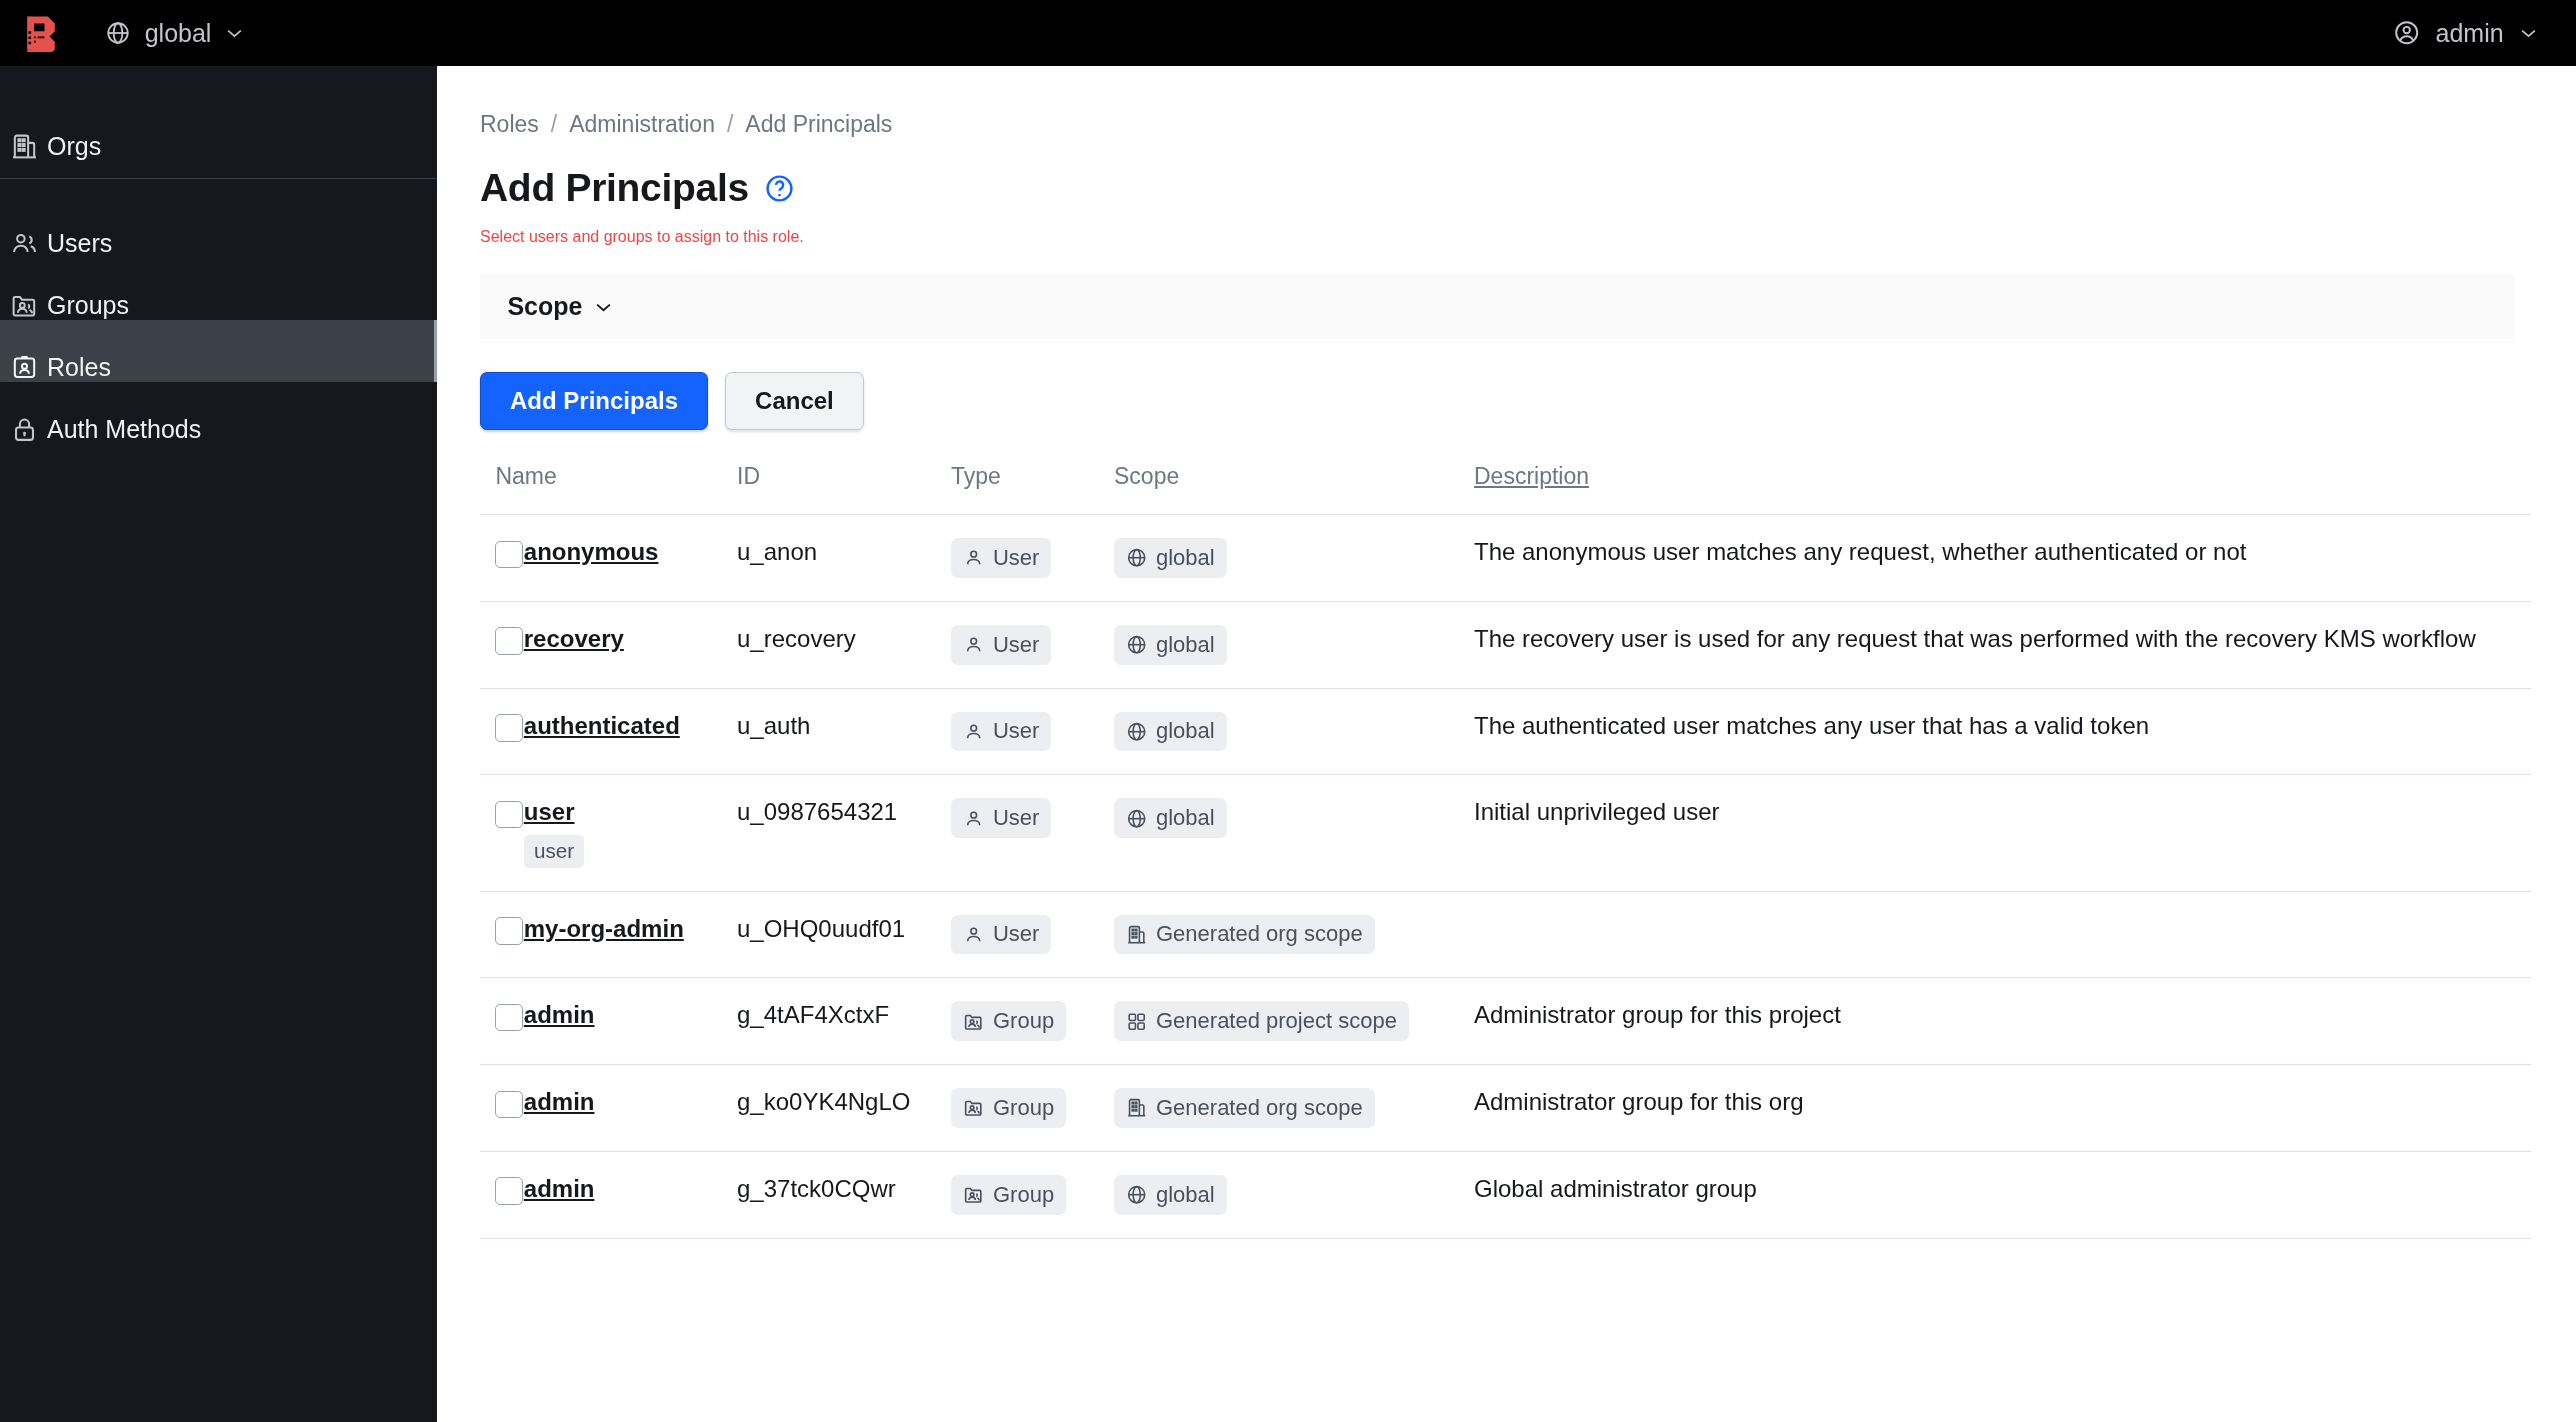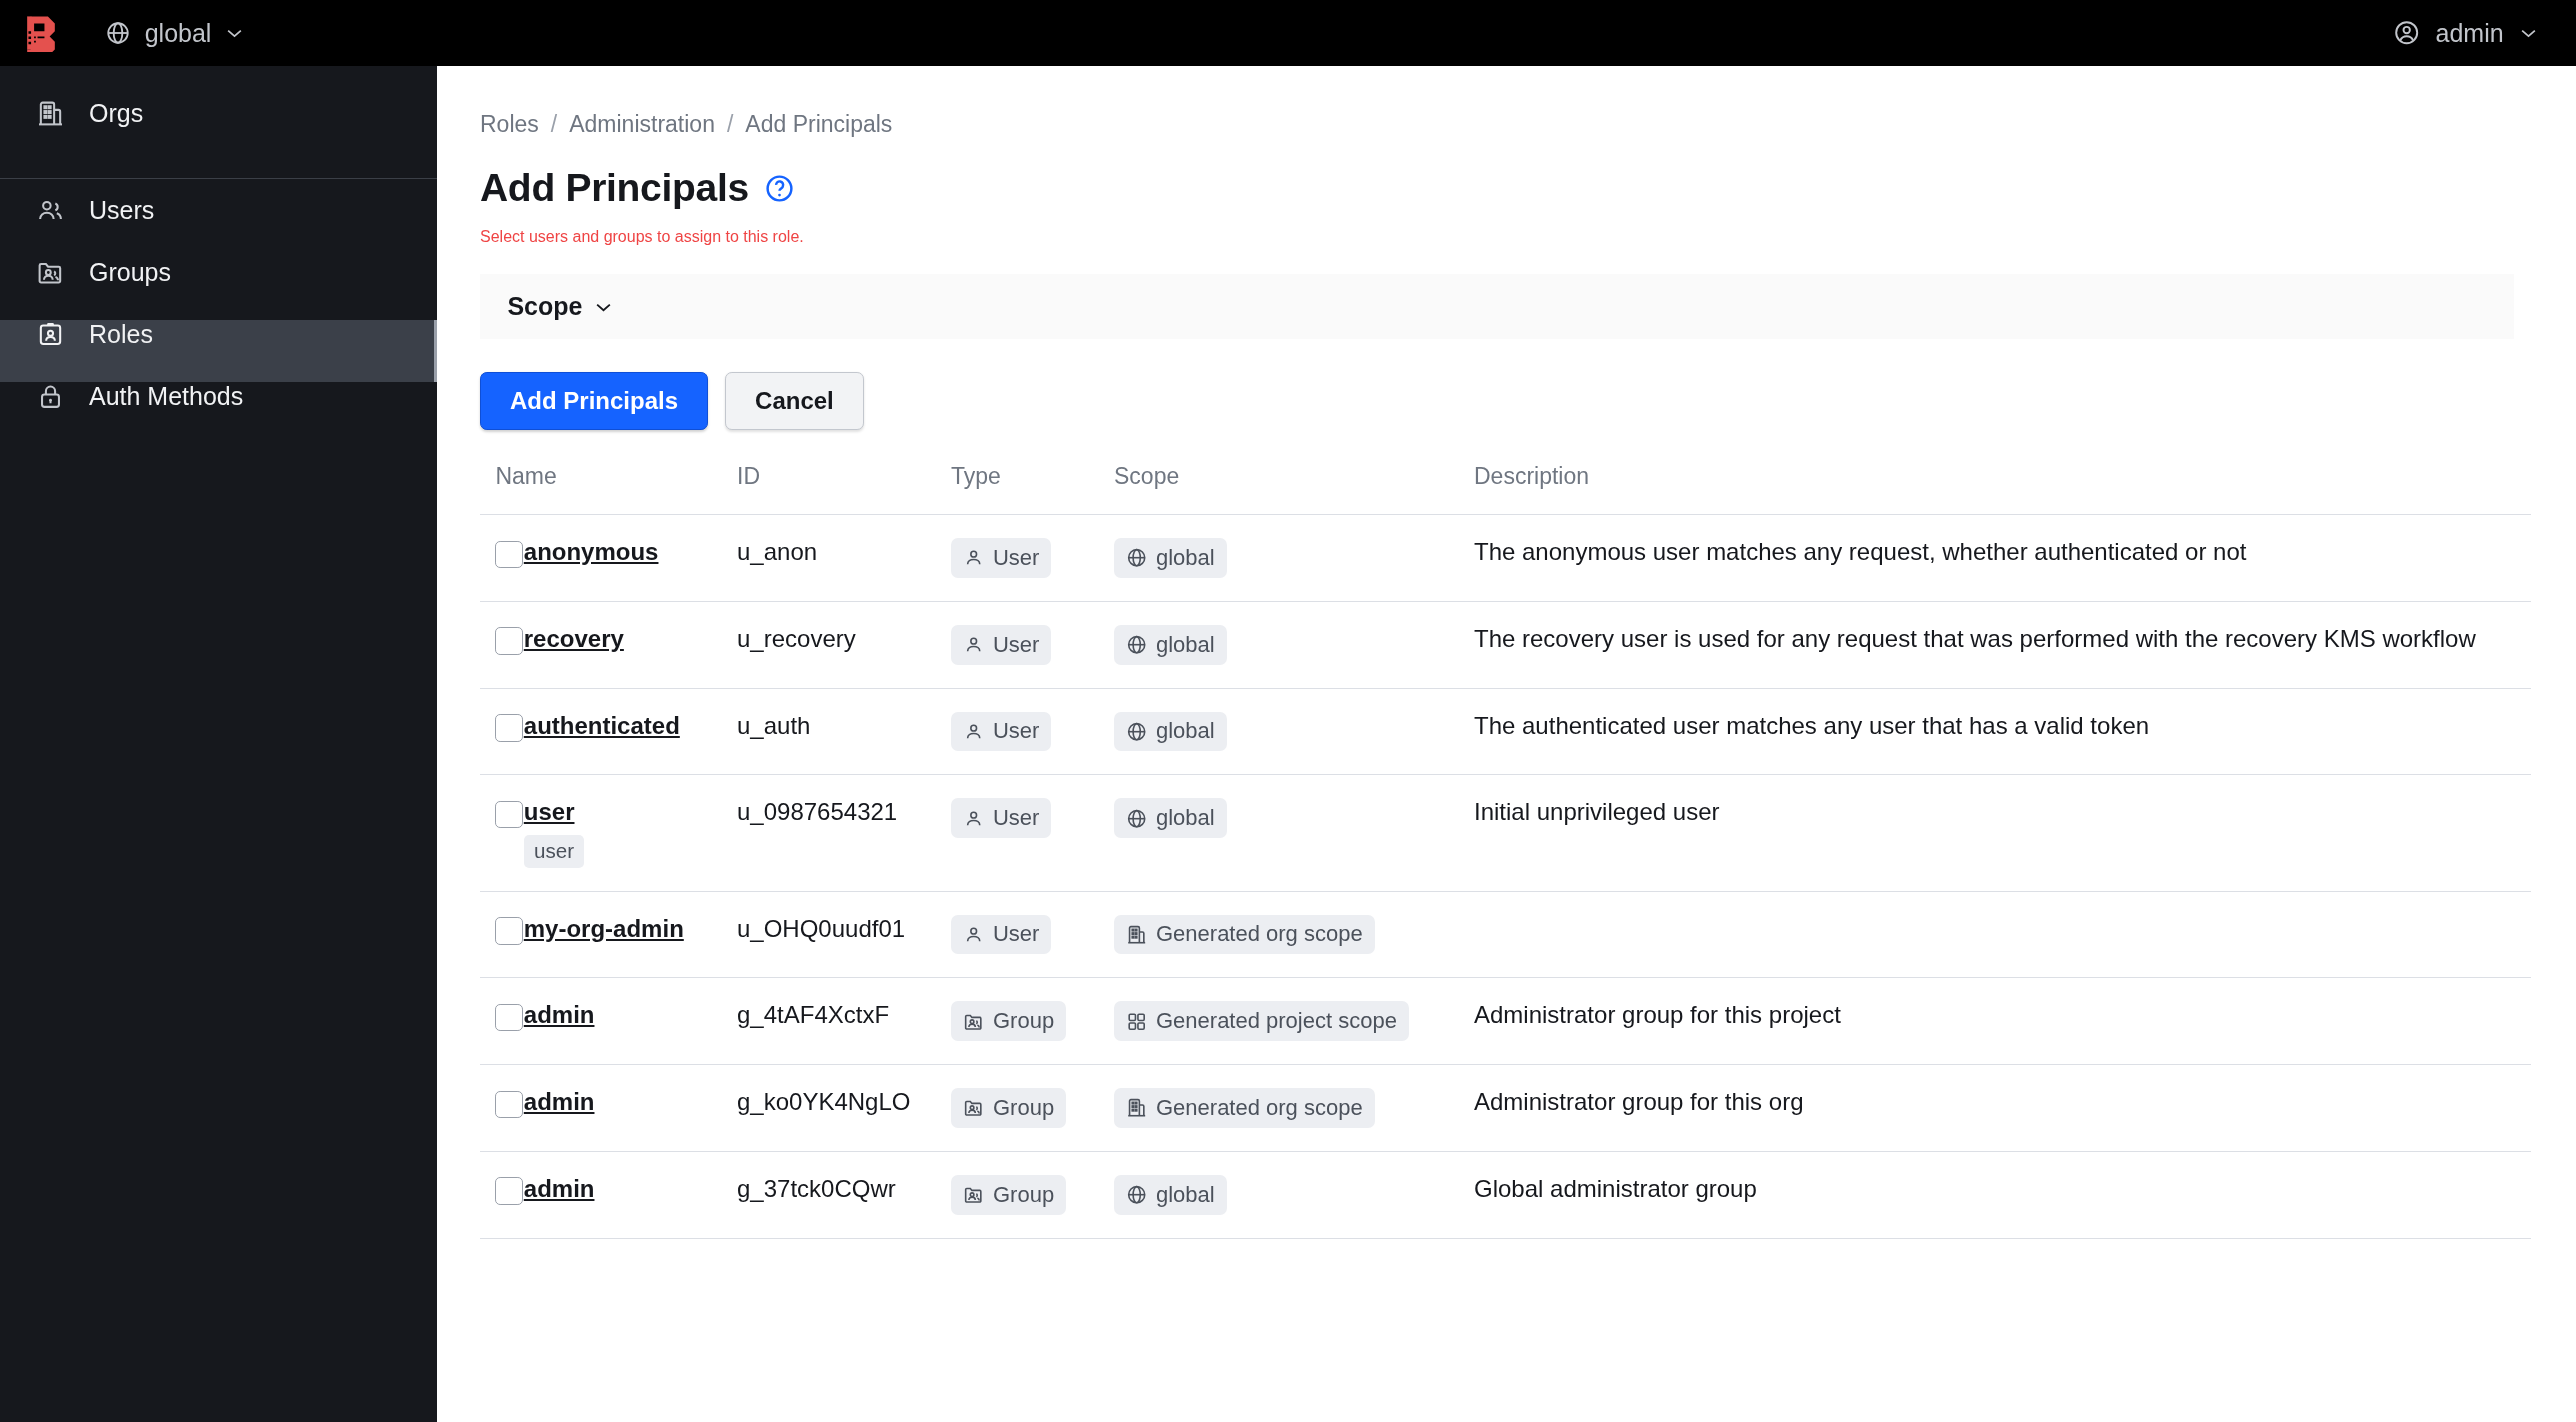--- a/index.html
+++ b/index.html
@@ -42,8 +42,8 @@
   .nav-section-divider { height: 0.9px; background: #3b3f47; margin: 0; }
   .nav-top-pad { height: 33px; }
   .nav-item {
-    display: flex; align-items: flex-start; gap: 24px;
-    height: 62px; padding-left: 36px;
+    display: flex; align-items: flex-end; gap: 8px;
+    height: 62px; padding-left: 10px;
     color: #f1f2f4; font-size: 25px;
     cursor: pointer; position: relative;
   }

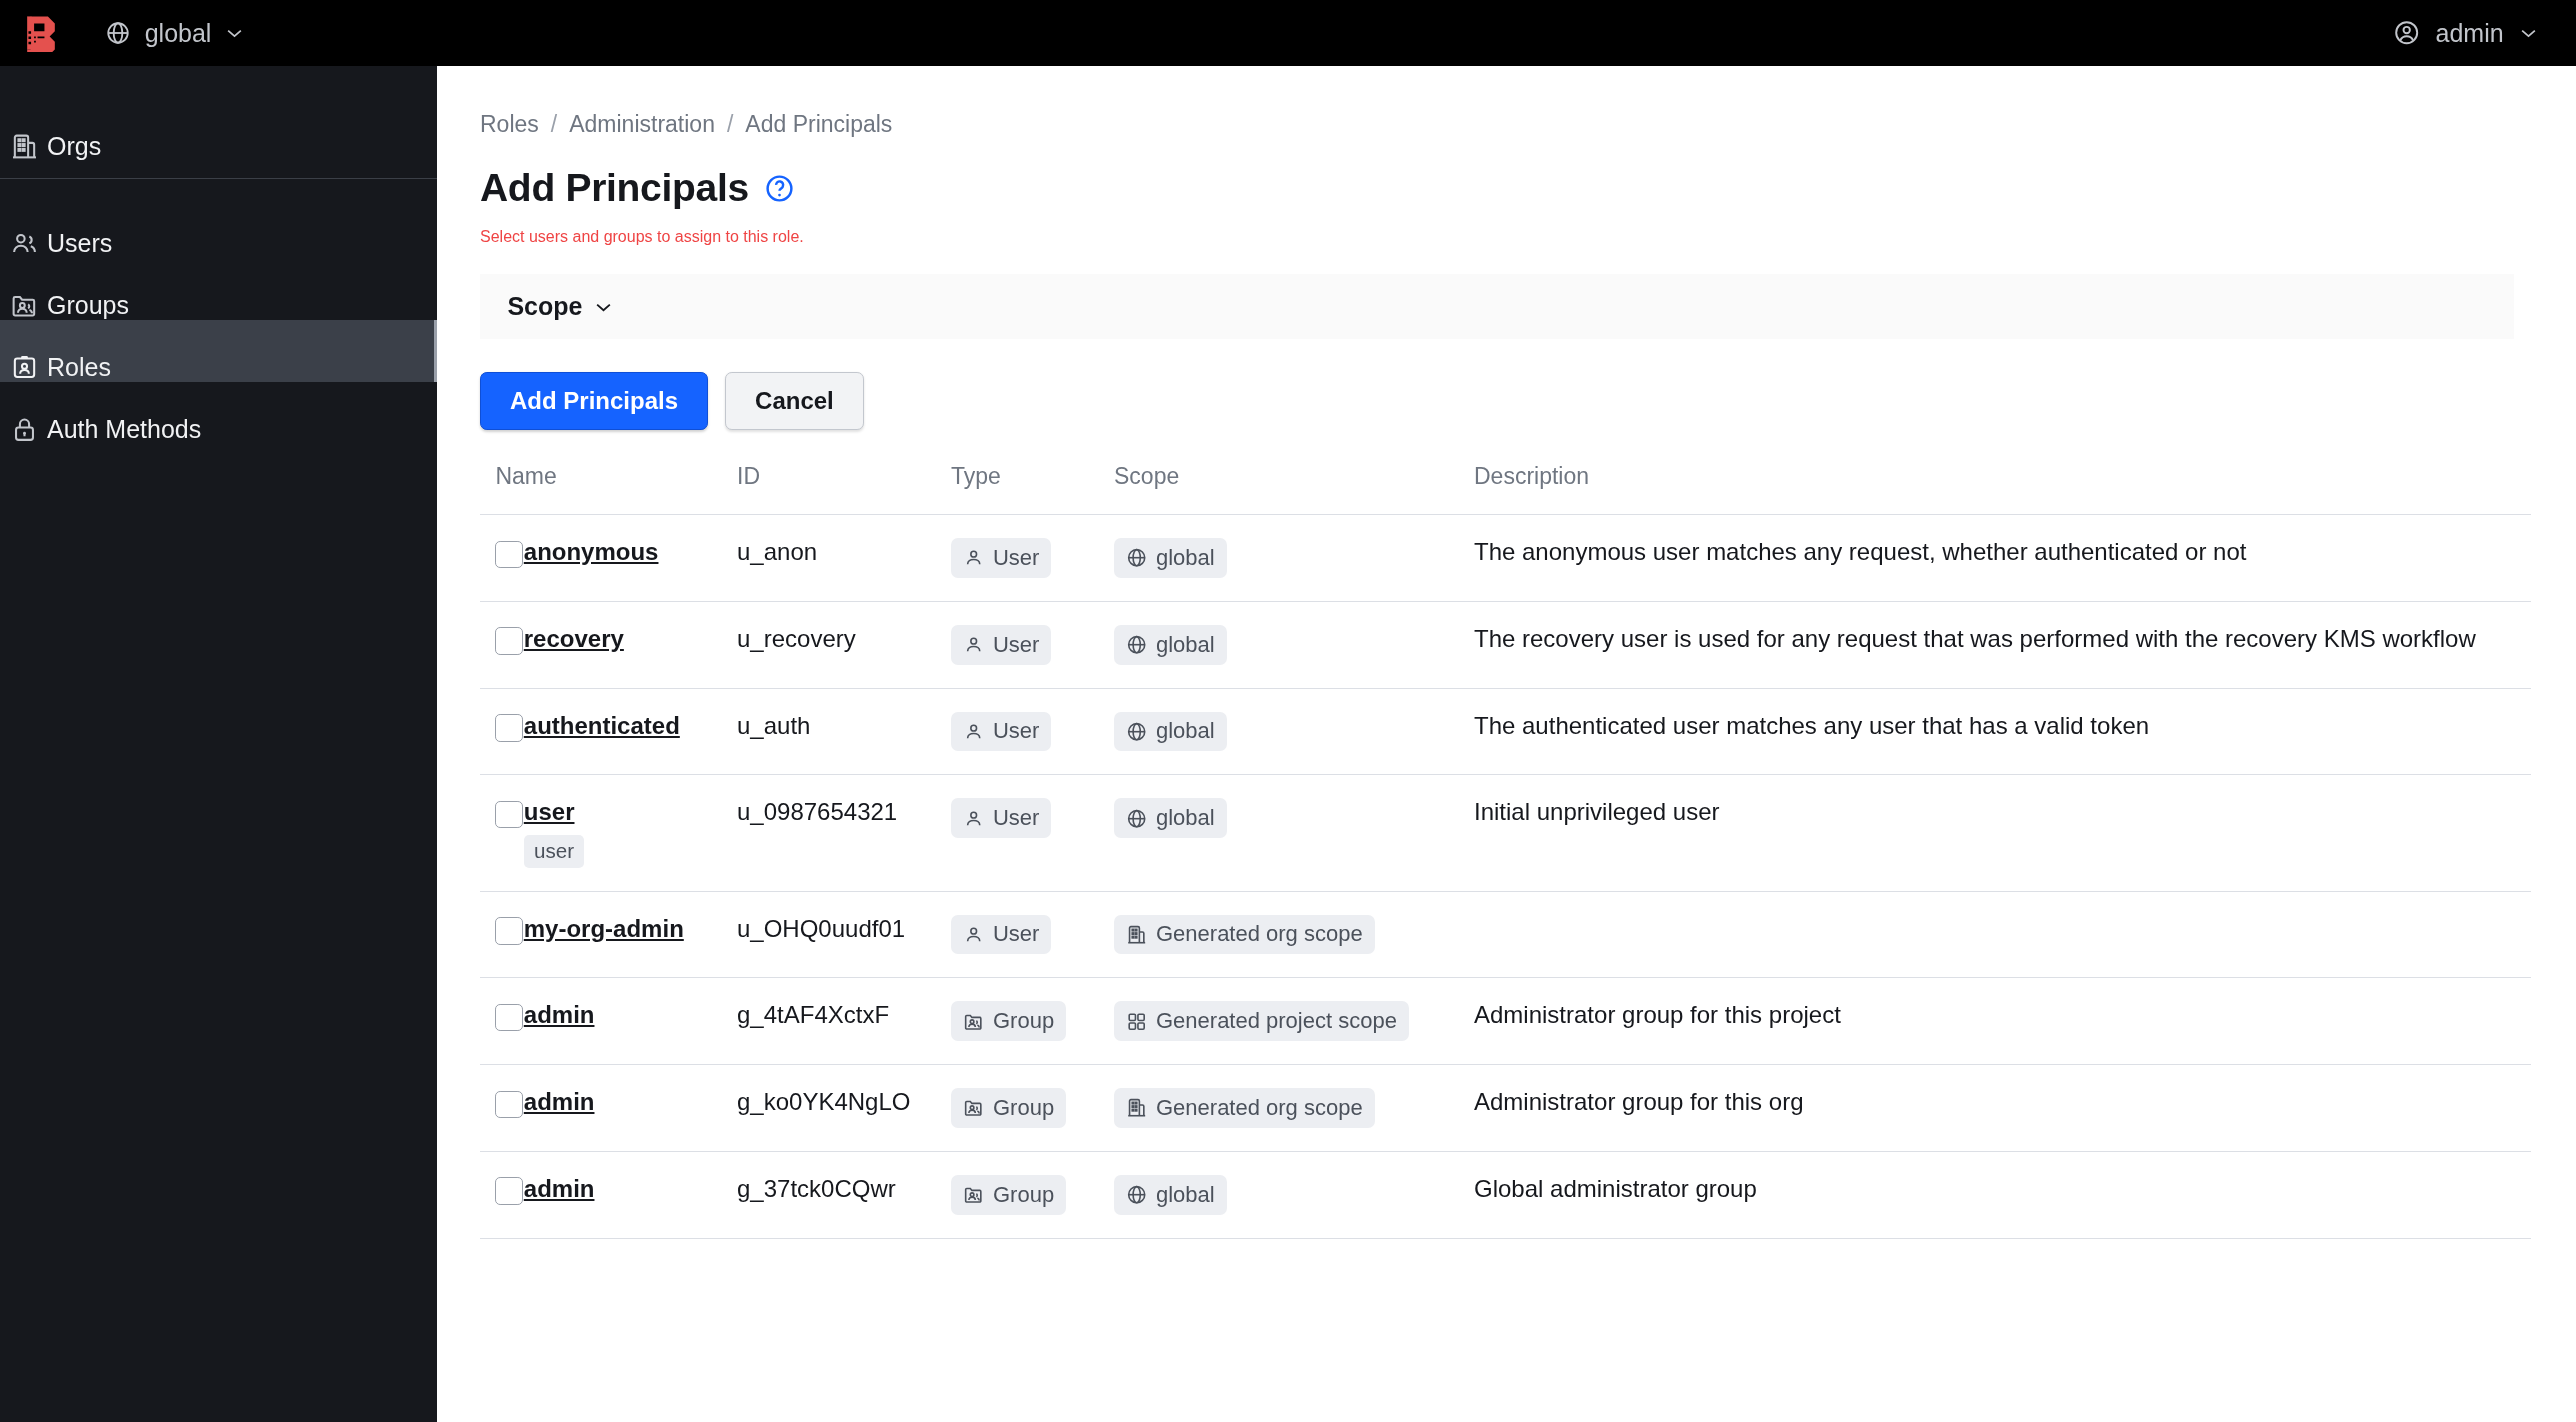--- a/index.html
+++ b/index.html
@@ -116,7 +116,7 @@
   table.principals th.c-id   { width: 214px; }
   table.principals th.c-type { width: 163px; }
   table.principals th.c-scope{ width: 360px; }
-  table.principals th.c-desc { width: auto; }
+  table.principals th.c-desc { width: auto; text-decoration: underline; }
 
   table.principals td {
     border-top: 0.9px solid #dcdfe5;

